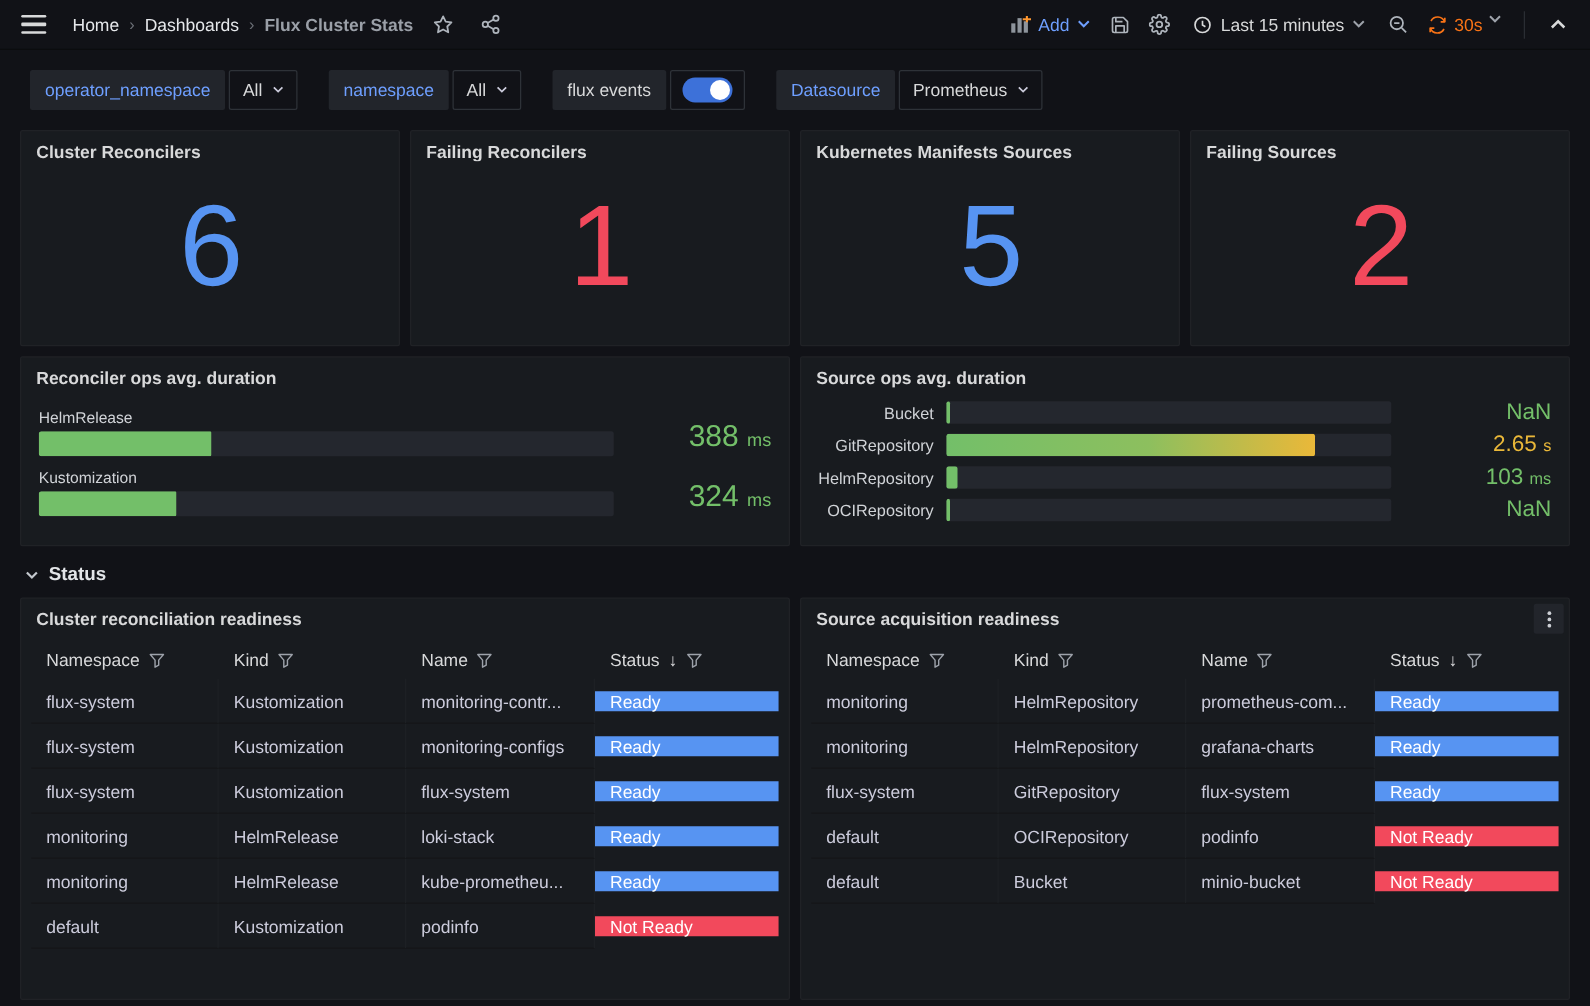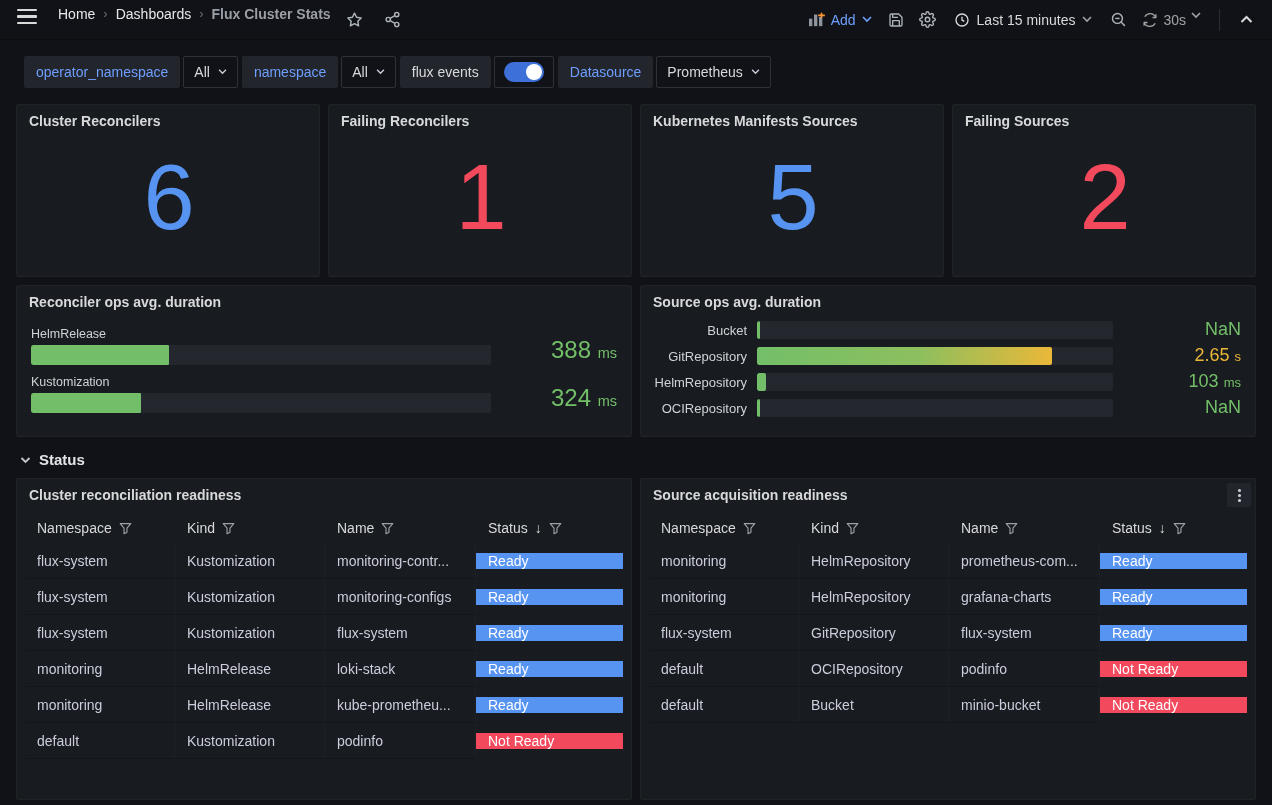--- a/index.html
+++ b/index.html
@@ -9,7 +9,7 @@
   
   .nav { height:40px; display:flex; align-items:center; padding:0 12px 0 16px;
     background:#111217; border-bottom:1px solid #0b0c0e; }
-  .nav-left { display:flex; align-items:flex-start; gap:10px; flex:1; min-width:0; }
+  .nav-left { display:flex; align-items:center; gap:10px; flex:1; min-width:0; }
   .hamburger { width:22px; height:22px; display:flex; flex-direction:column; justify-content:center; gap:4px; cursor:pointer; padding:0 1px; }
   .hamburger span { display:block; height:2.5px; background:#D8D9DA; border-radius:1px; }
   .crumbs { display:flex; align-items:center; gap:8px; margin-left:10px; font-size:14px; }

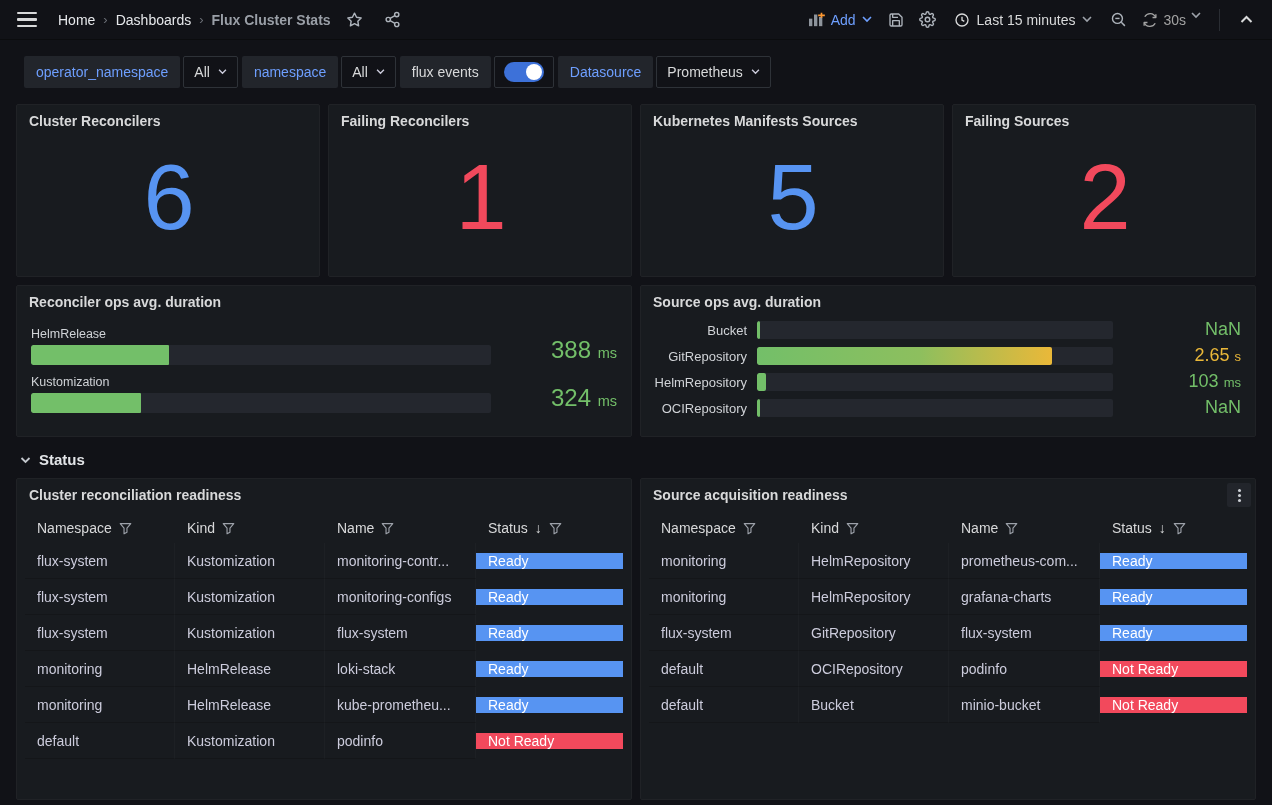--- a/index.html
+++ b/index.html
@@ -21,7 +21,7 @@
   .nav-right { display:flex; align-items:center; gap:4px; }
   .add-btn { display:flex; align-items:center; gap:6px; color:#6E9FFF; font-size:14px; cursor:pointer; padding:0 6px; }
   .time-btn { display:flex; align-items:center; gap:7px; color:#D8D9DA; font-size:14px; cursor:pointer; padding:0 8px; }
-  .refresh-box { display:flex; align-items:flex-start; gap:5px; color:#a3a3a3; font-size:14px; cursor:pointer; padding:0 6px; }
+  .refresh-box { display:flex; align-items:flex-start; gap:5px; color:#f97316; font-size:14px; cursor:pointer; padding:0 6px; }
   .nav-divider { width:1px; height:22px; background:#2a2d33; margin:0 8px; }
 
   

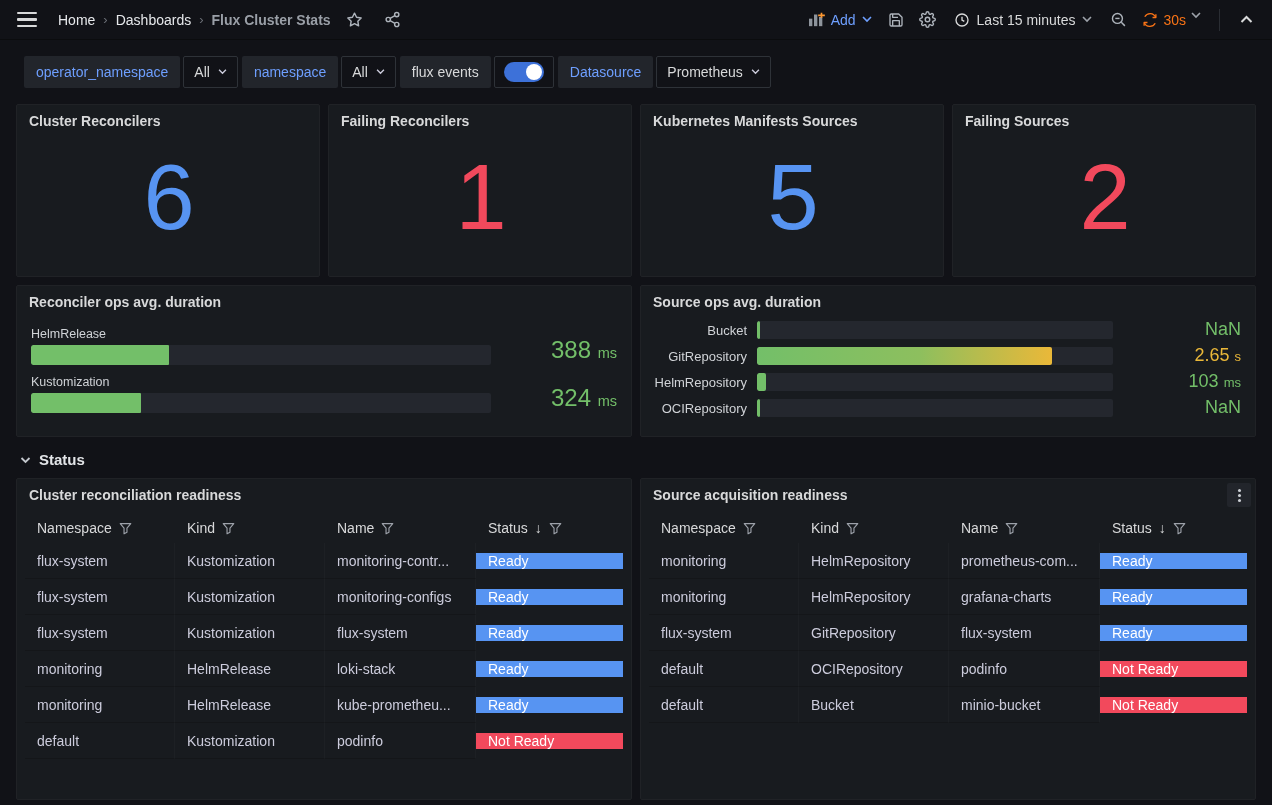--- a/index.html
+++ b/index.html
@@ -25,7 +25,7 @@
   .nav-divider { width:1px; height:22px; background:#2a2d33; margin:0 8px; }
 
   
-  .subbar { display:flex; align-items:center; gap:4px; padding:16px 16px 8px 24px; }
+  .subbar { display:flex; align-items:center; gap:25px; padding:16px 16px 8px 24px; }
   .var-group { display:flex; align-items:stretch; gap:3px; }
   .chip-label { background:#22252B; color:#6E9FFF; font-size:14px; display:flex; align-items:center;
     padding:0 12px; height:32px; border-radius:2px; }

